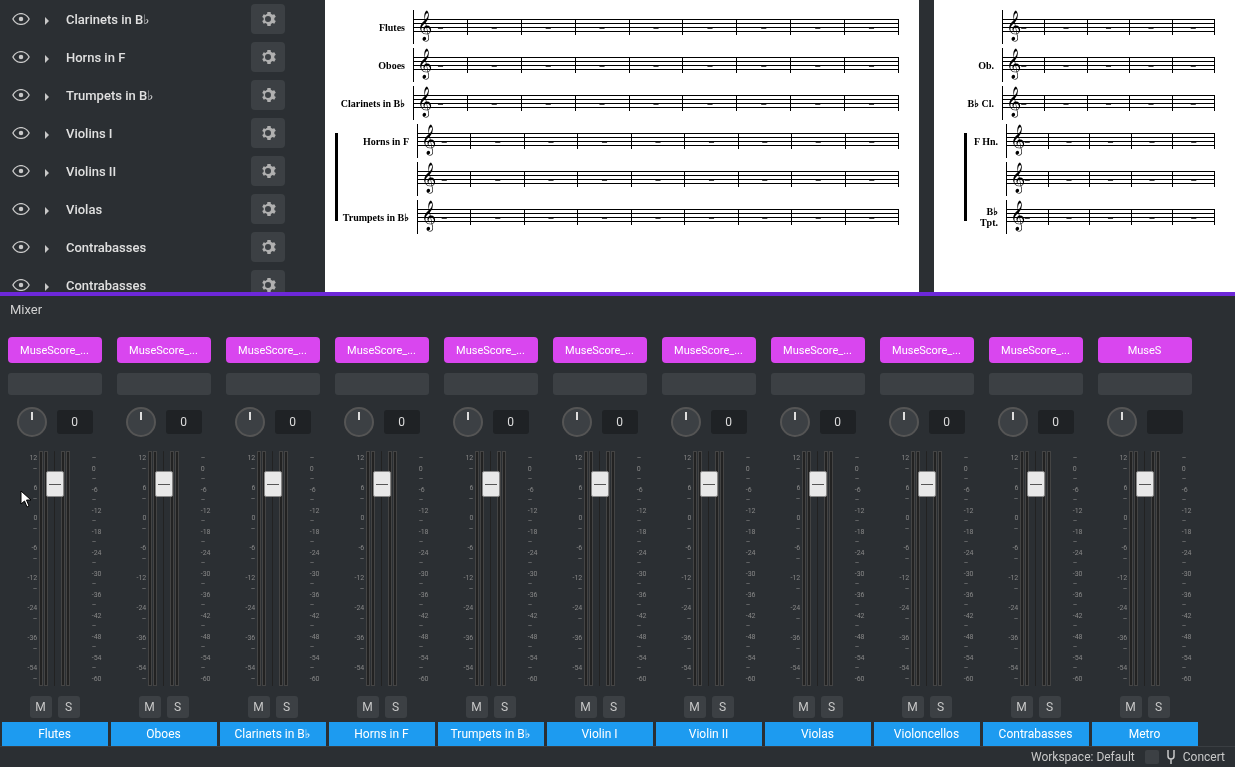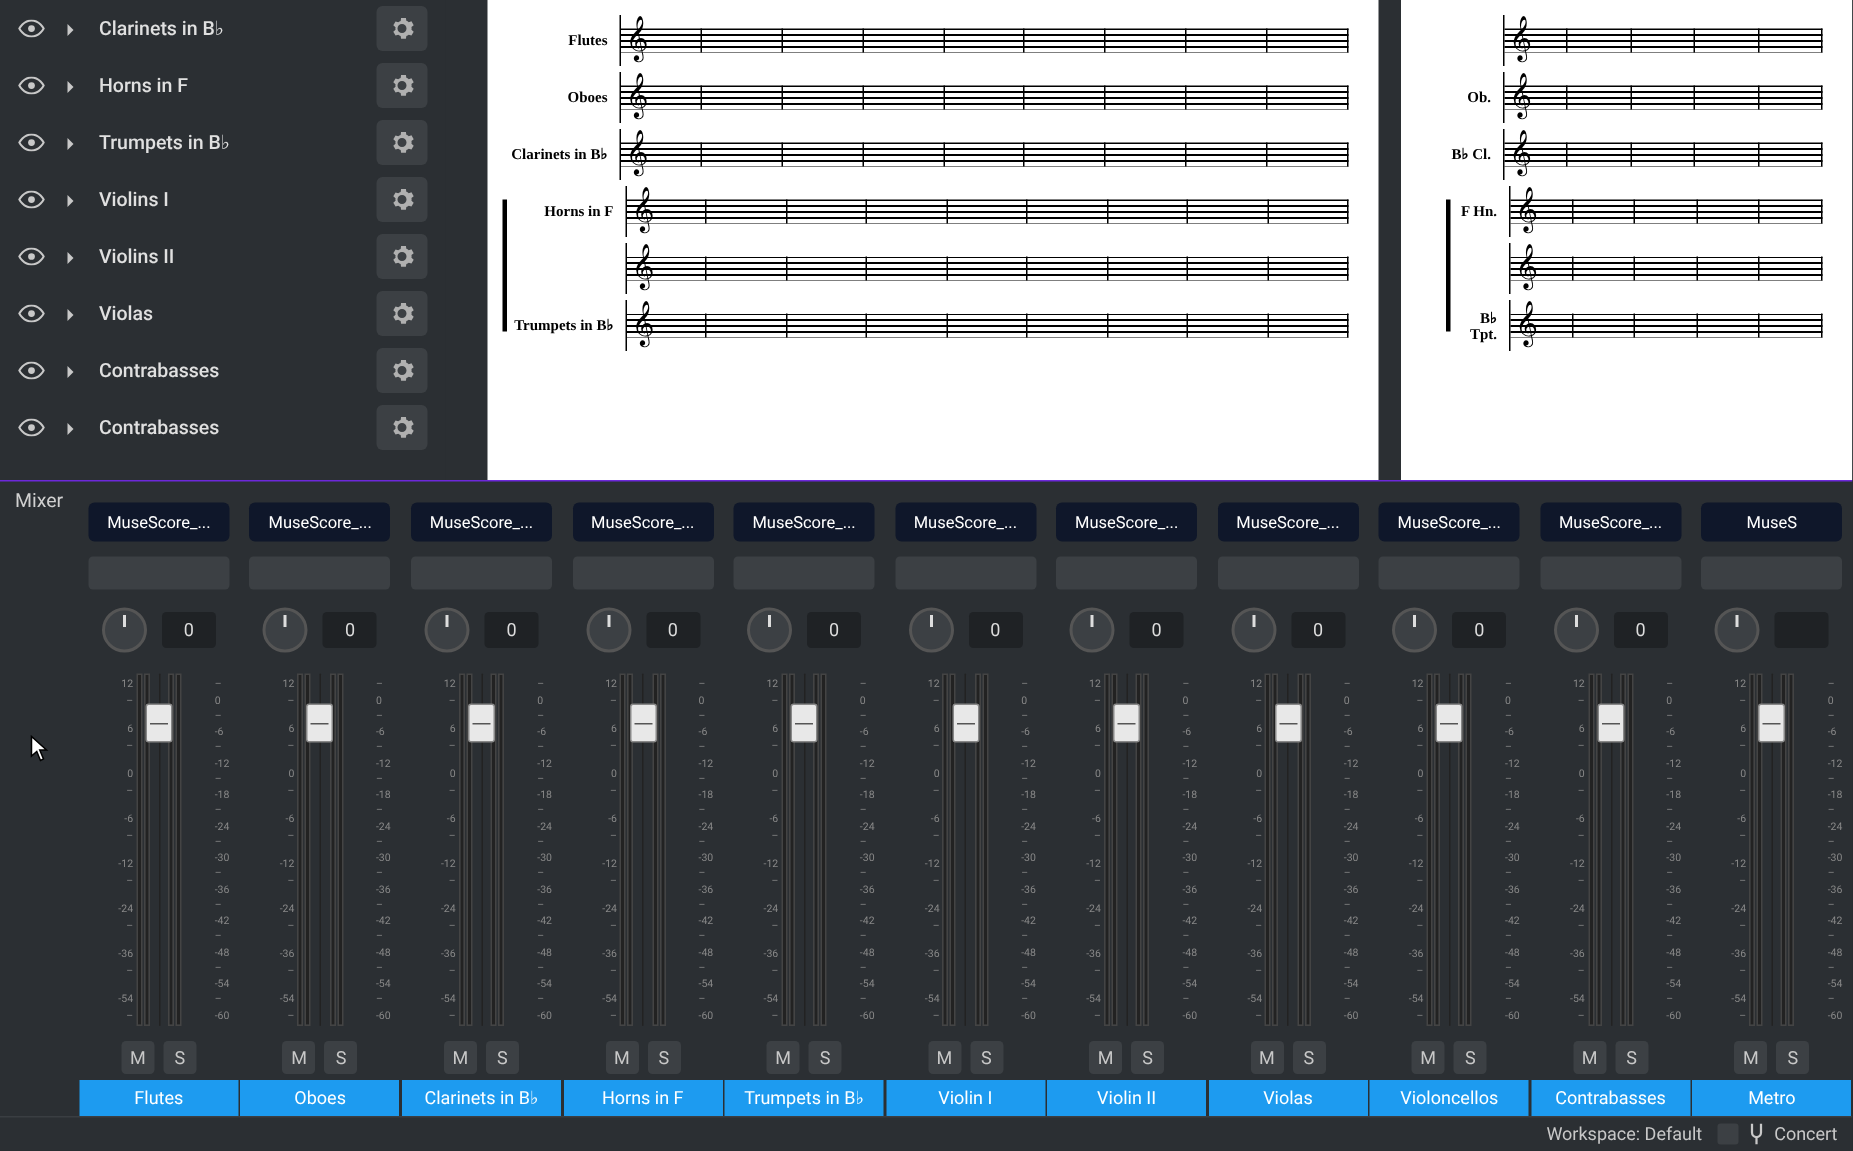--- a/index.html
+++ b/index.html
@@ -112,8 +112,8 @@
   flex: 1;
   background: #2b2f33;
   display: flex;
-  flex-direction: row;
-  border-top: 1px solid #6d28d9;
+  flex-direction: column;
+  border-top: 4px solid #6d28d9;
 }
 .mixer-title {
   padding: 6px 10px;

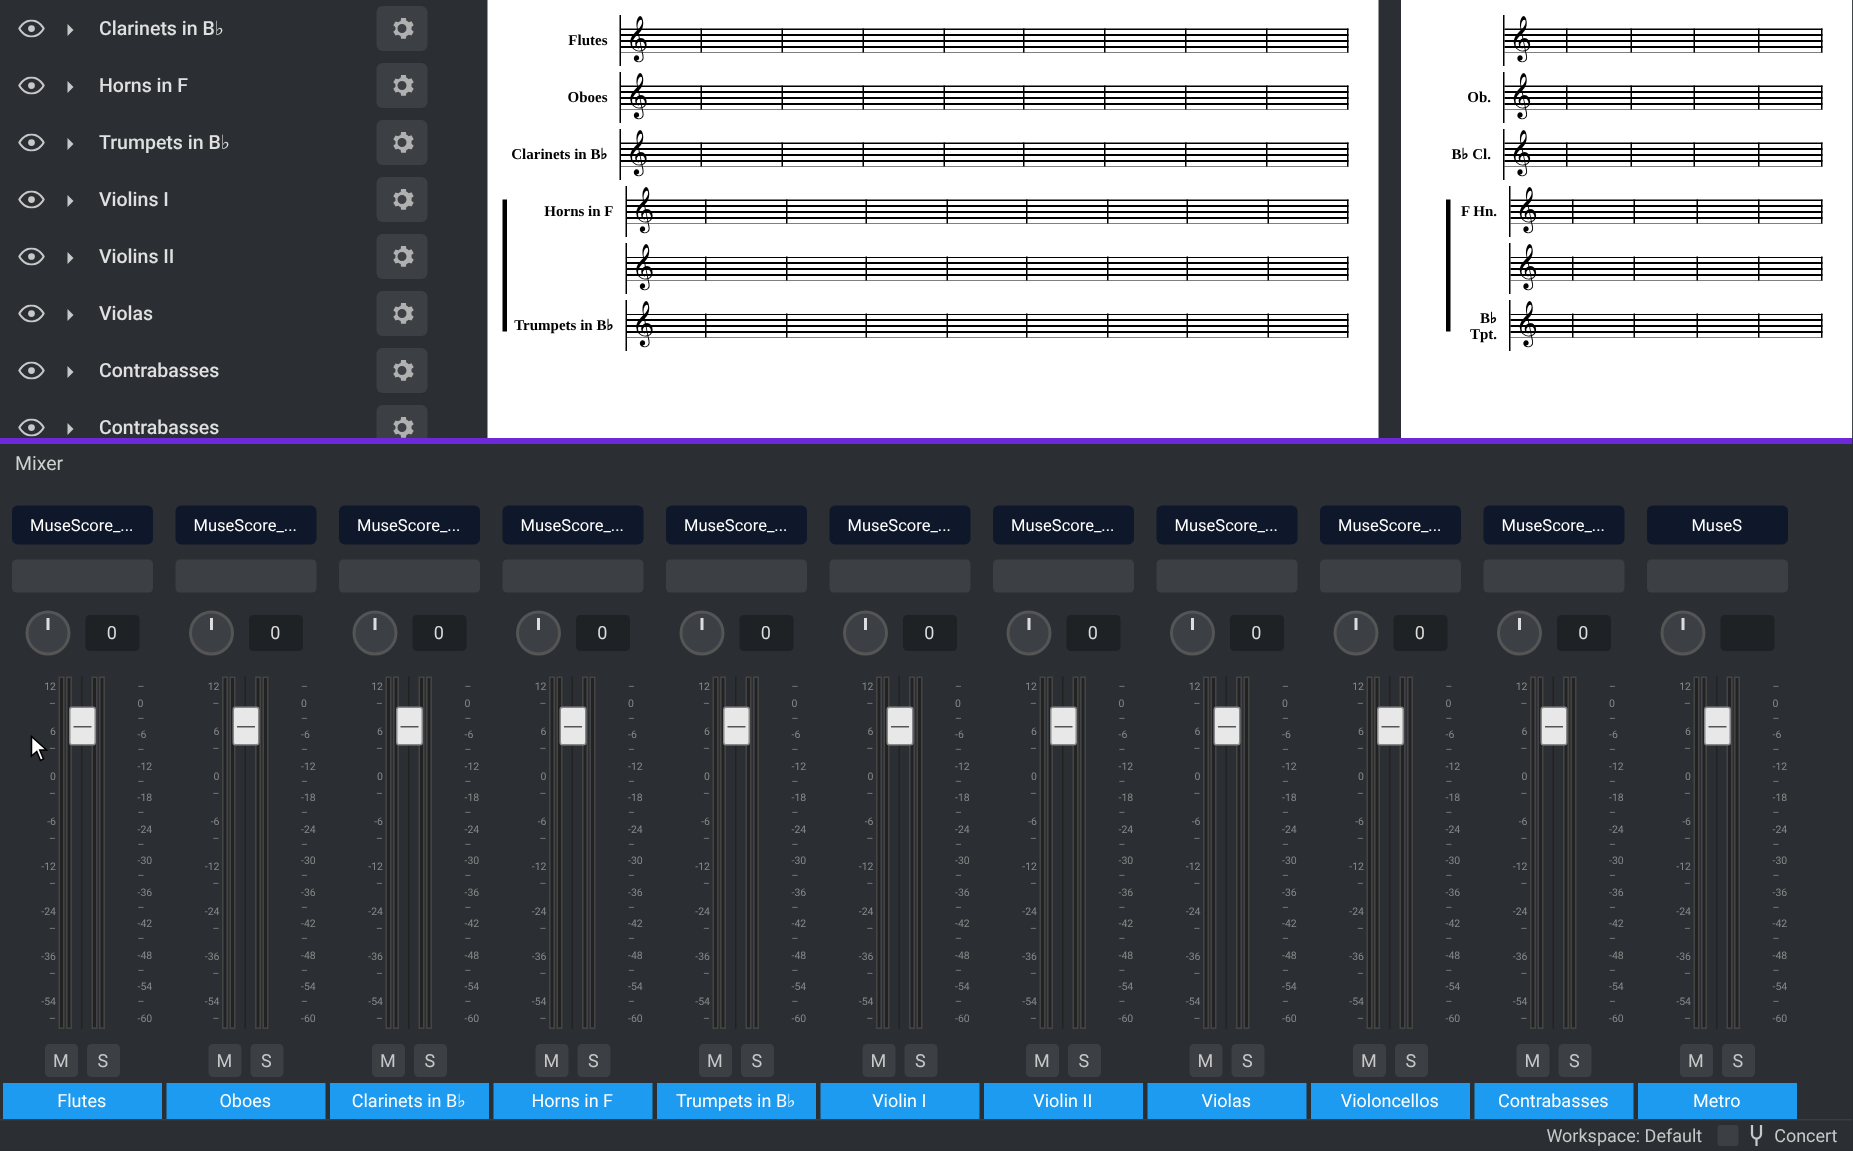--- a/index.html
+++ b/index.html
@@ -145,7 +145,7 @@
 .sound-btn {
   width: 94px;
   height: 26px;
-  background: #0f172a;
+  background: #d946ef;
   color: #fff;
   border-radius: 4px;
   font-size: 11px;

